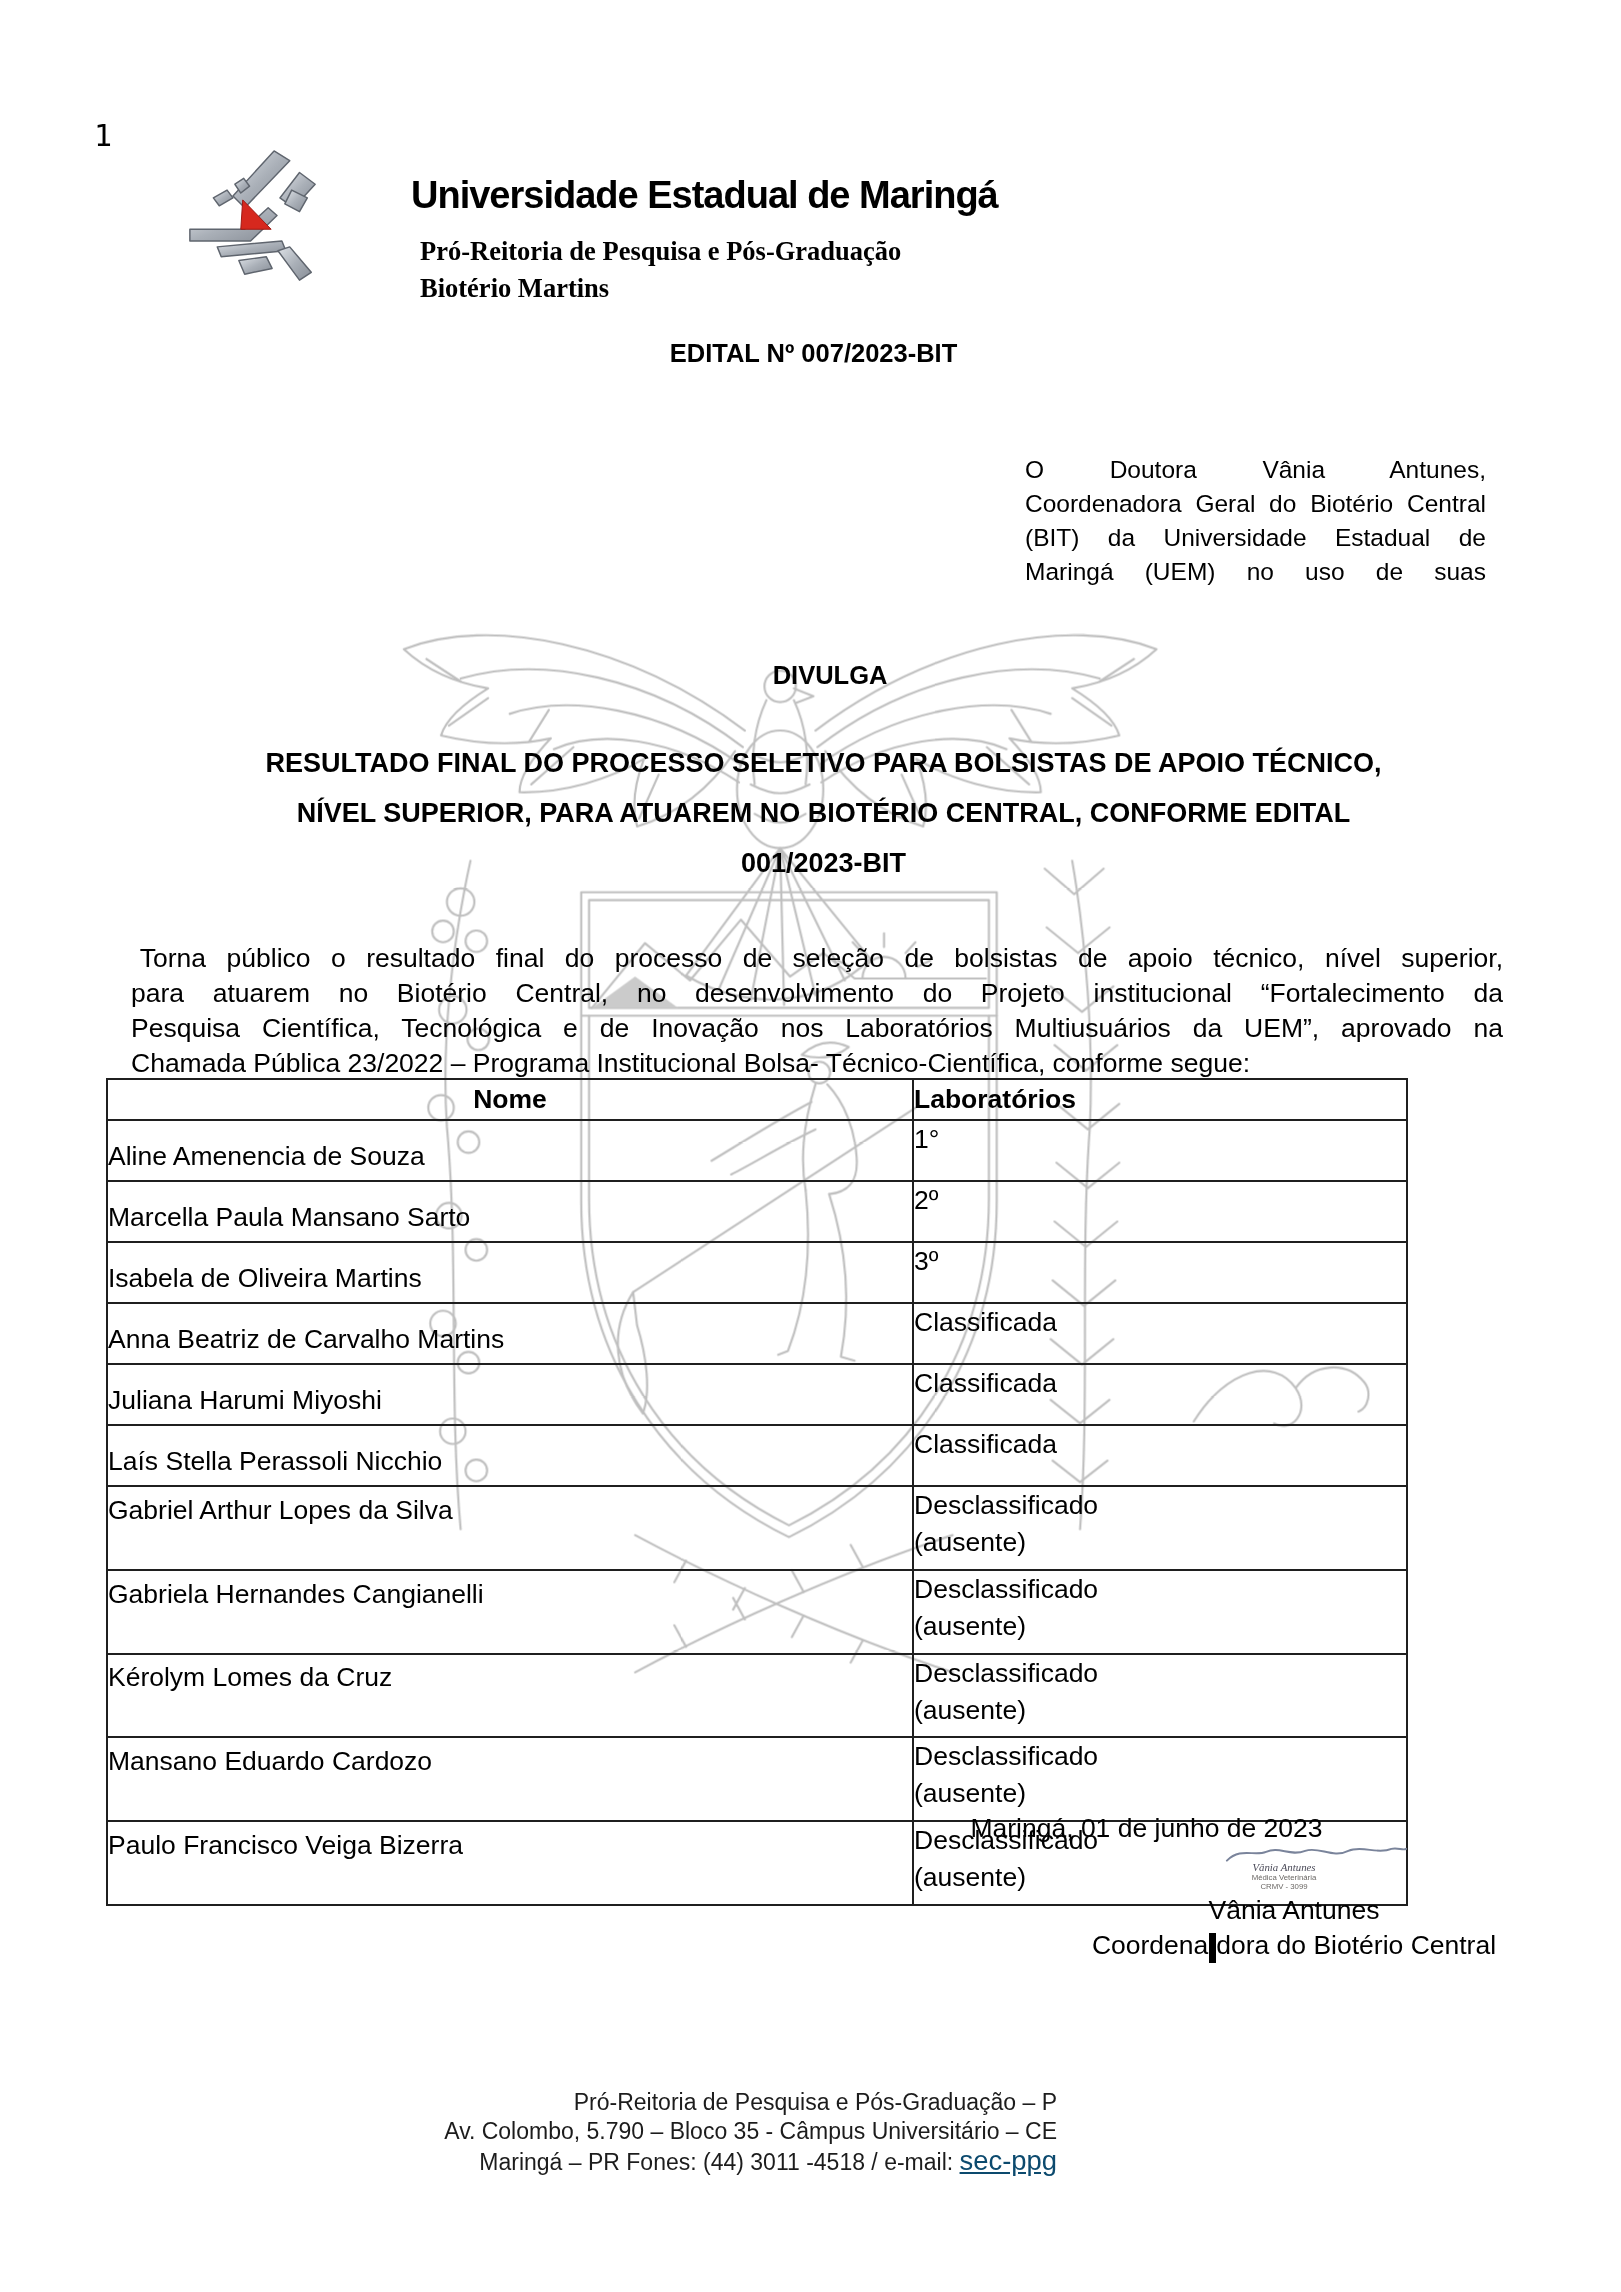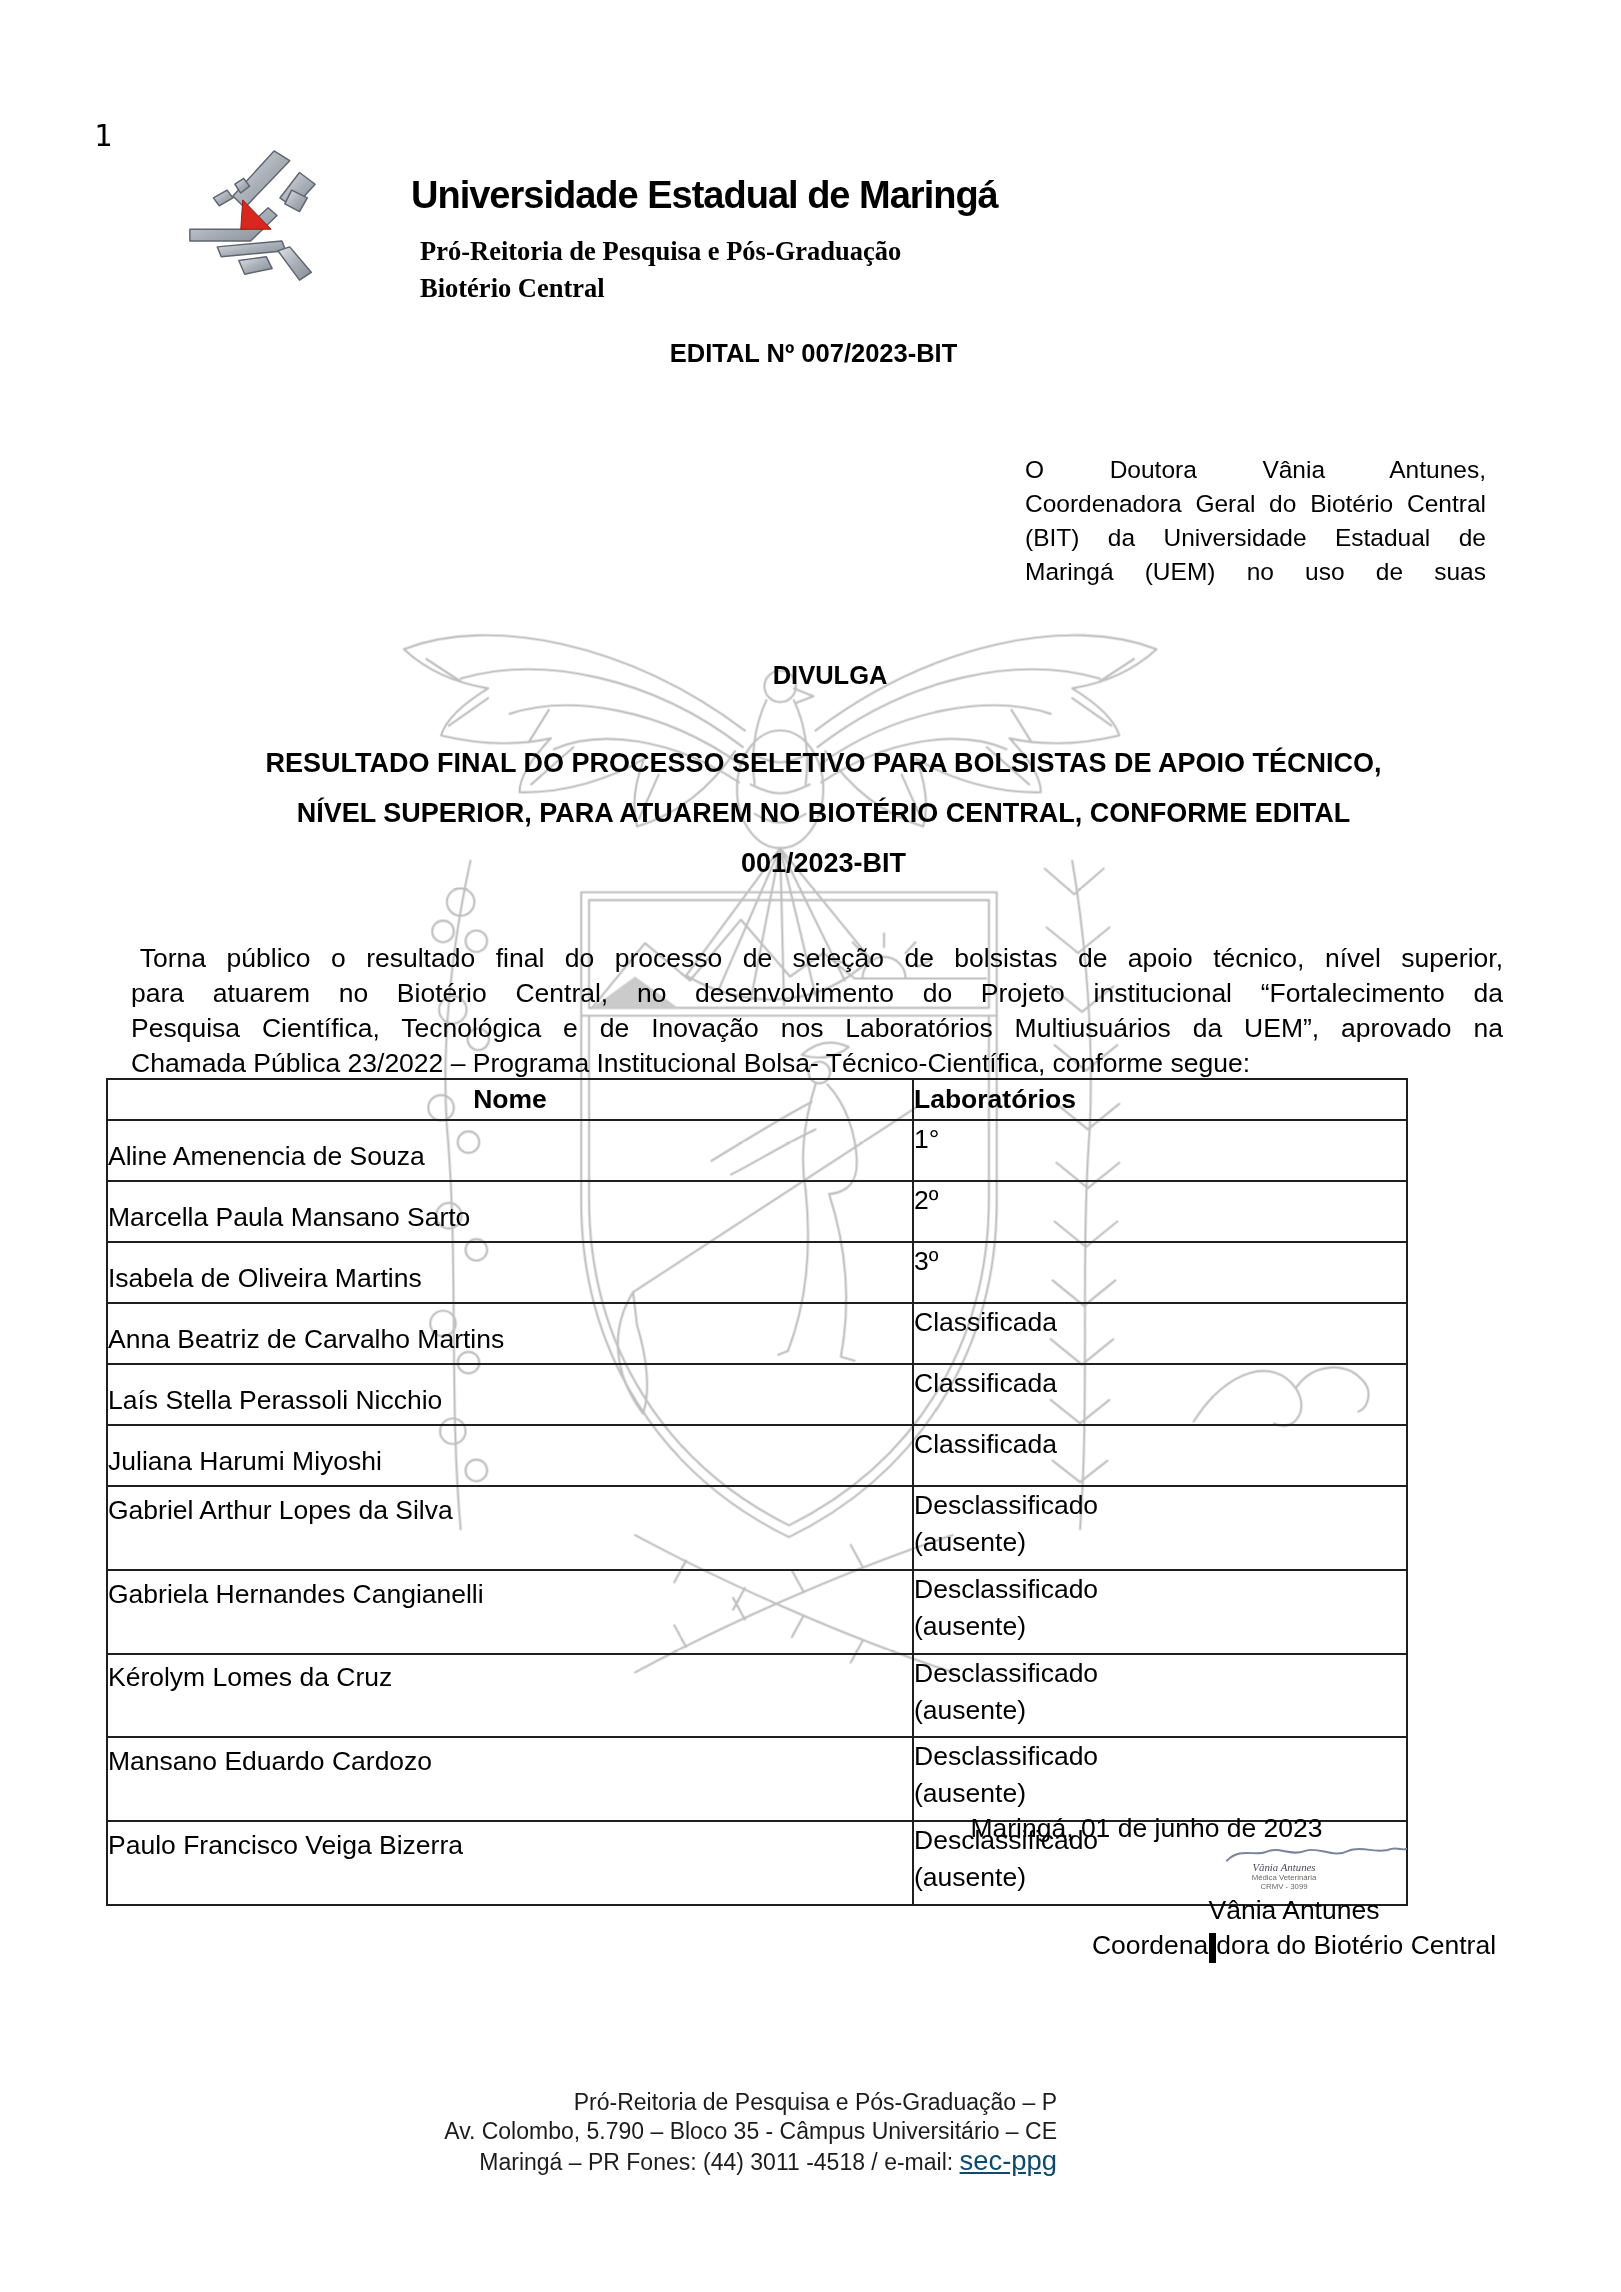--- a/index.html
+++ b/index.html
@@ -156,7 +156,7 @@
 
   <div class="abs layer univ-title">Universidade Estadual de Maringá</div>
   <div class="abs layer univ-dept">Pró-Reitoria de Pesquisa e Pós-Graduação</div>
-  <div class="abs layer univ-unit">Biotério Central</div>
+  <div class="abs layer univ-unit">Biotério Martins</div>
 
   <div class="abs layer edital-title">EDITAL Nº 007/2023-BIT</div>
 

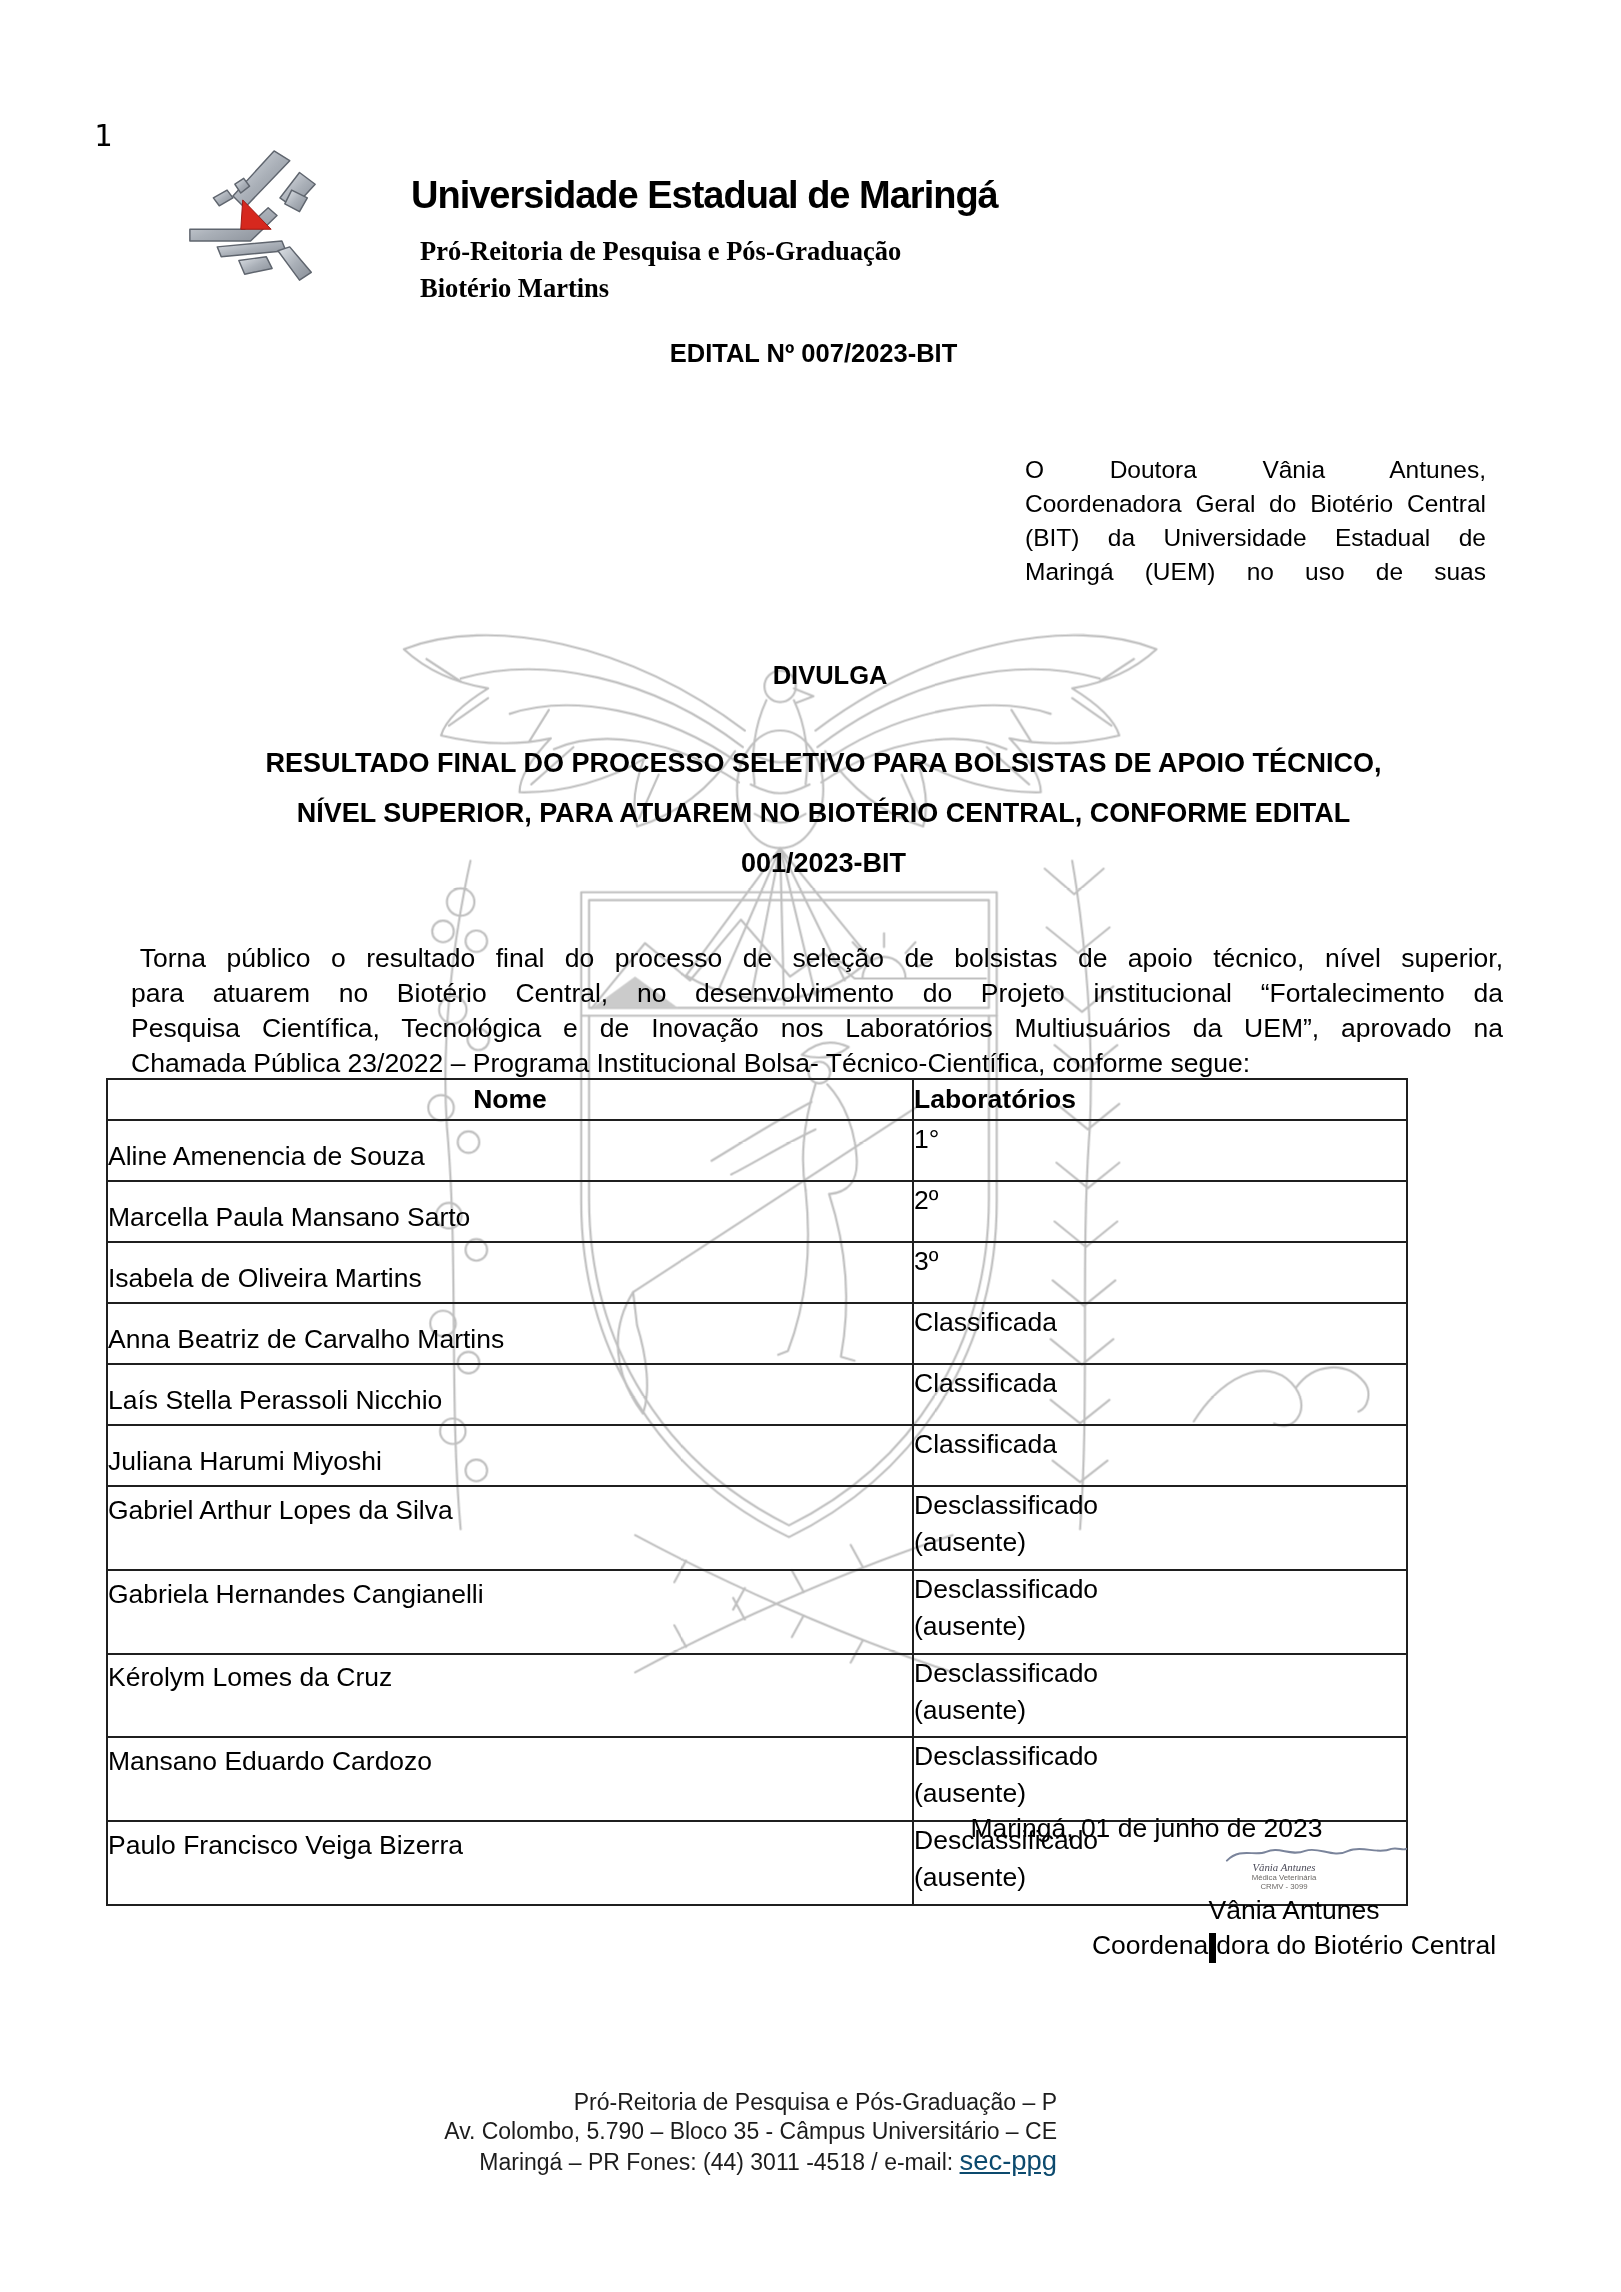--- a/index.html
+++ b/index.html
@@ -223,14 +223,14 @@
           </td>
       </tr>
       <tr class="single">
+        <td class="c-name">Juliana Harumi Miyoshi</td>
+        <td class="c-class">
+            <div>Classificada</div>
+            <div></div>
+          </td>
+      </tr>
+      <tr class="single">
         <td class="c-name">Laís Stella Perassoli Nicchio</td>
-        <td class="c-class">
-            <div>Classificada</div>
-            <div></div>
-          </td>
-      </tr>
-      <tr class="single">
-        <td class="c-name">Juliana Harumi Miyoshi</td>
         <td class="c-class">
             <div>Classificada</div>
             <div></div>

